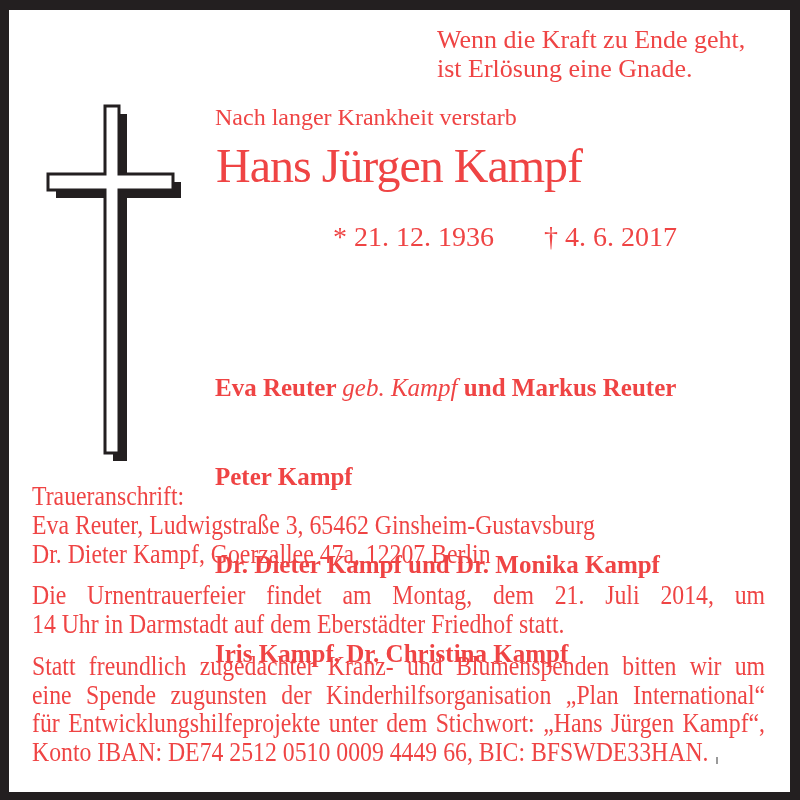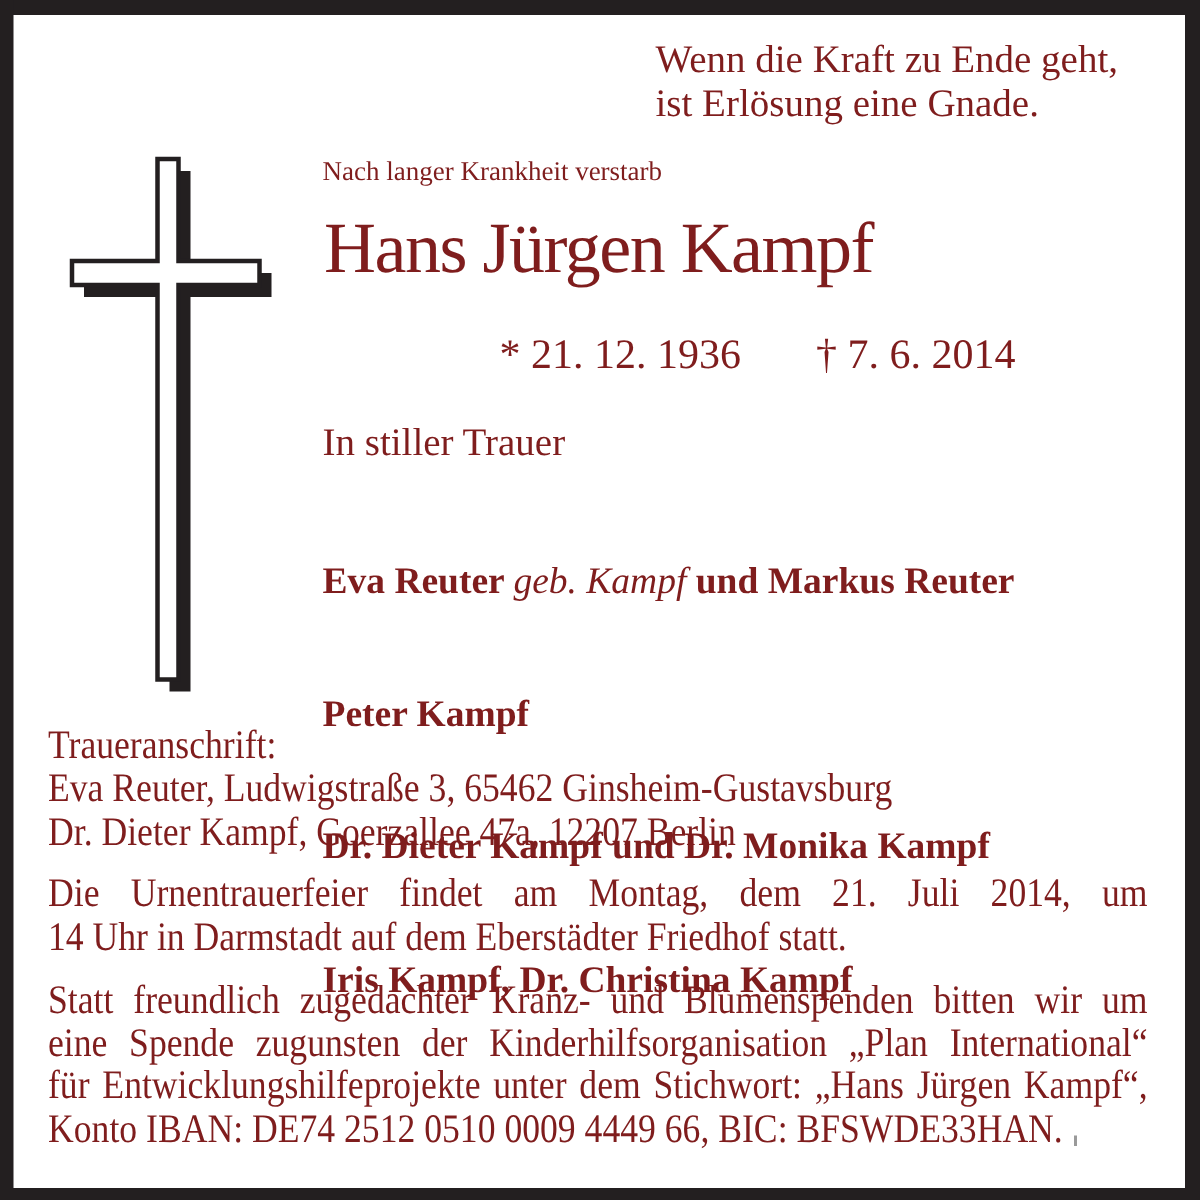--- a/index.html
+++ b/index.html
@@ -7,7 +7,7 @@
     position: relative;
     width: 800px; height: 800px;
     background: #ffffff;
-    color: #7f1d1d;
+    color: #ef4444;
     font-family: "Liberation Serif", "DejaVu Serif", serif;
     overflow: hidden;
   }

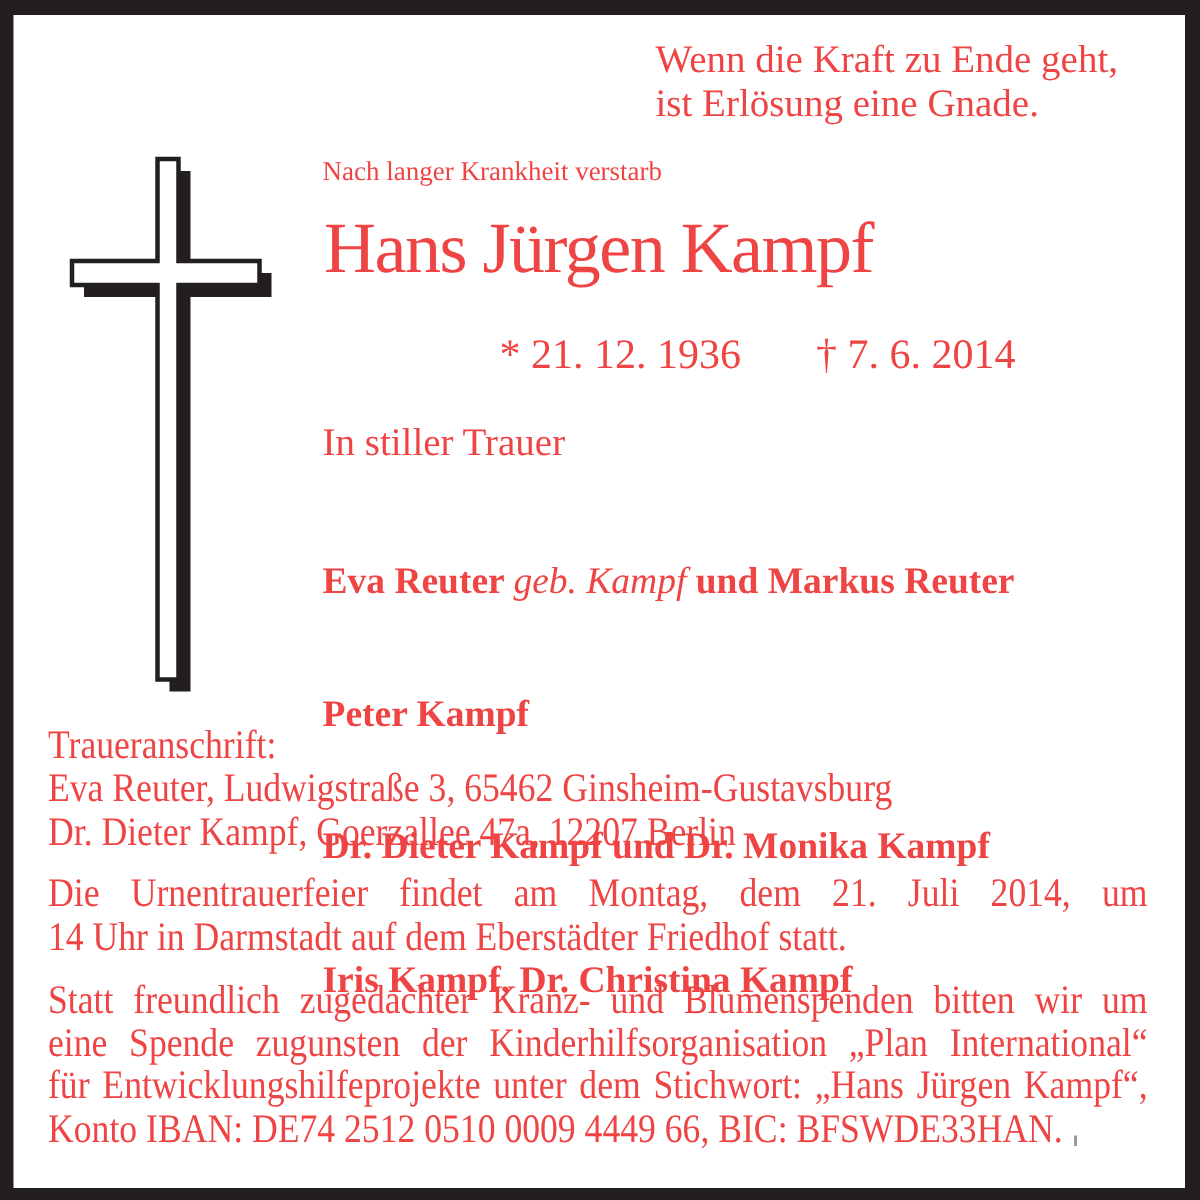--- a/index.html
+++ b/index.html
@@ -26,7 +26,7 @@
   }
   .intro-line {
     left: 215px; top: 104px;
-    font-size: 18px;
+    font-size: 24px;
   }
   .deceased-name {
     left: 216px; top: 138px;

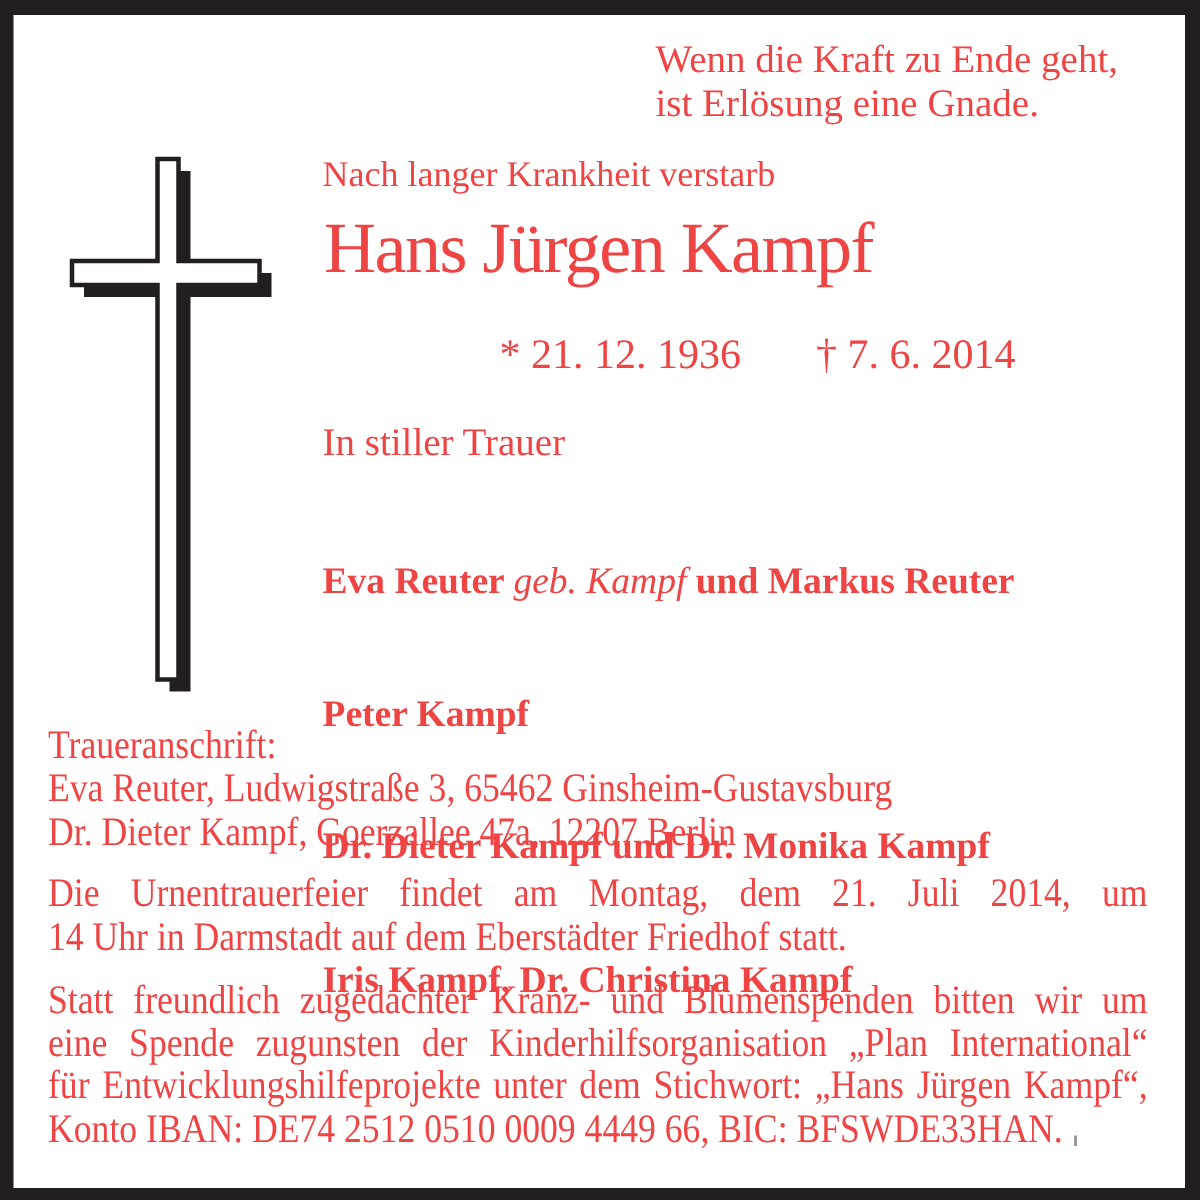--- a/index.html
+++ b/index.html
@@ -90,7 +90,7 @@
   <div class="abs deceased-name">Hans Jürgen Kampf</div>
 
   <div class="abs dates">
-    <span>* 21. 12. 1936</span><span class="death-date">† 7. 6. 2014</span>
+    <span>* 21. 12. 1936</span><span class="death-date">† 4. 6. 2017</span>
   </div>
 
   <div class="abs mourning-intro">In stiller Trauer</div>

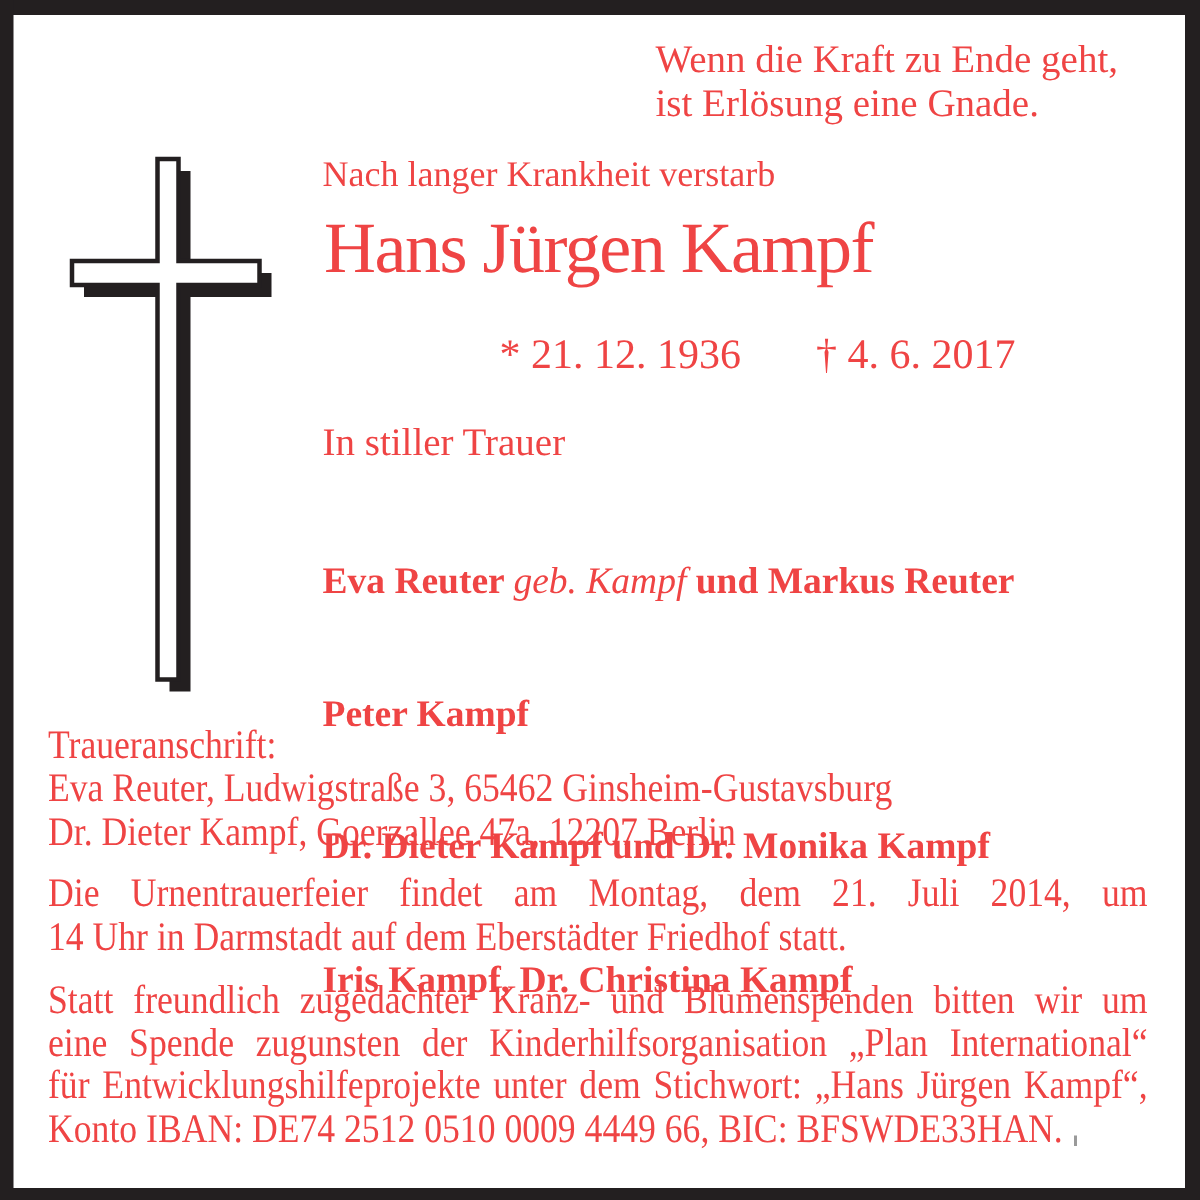--- a/index.html
+++ b/index.html
@@ -93,7 +93,6 @@
     <span>* 21. 12. 1936</span><span class="death-date">† 4. 6. 2017</span>
   </div>
 
-  <div class="abs mourning-intro">In stiller Trauer</div>
 
   <div class="abs mourners">
     <div><span>Eva Reuter </span><span class="reg">geb. Kampf </span><span>und Markus Reuter</span></div>

